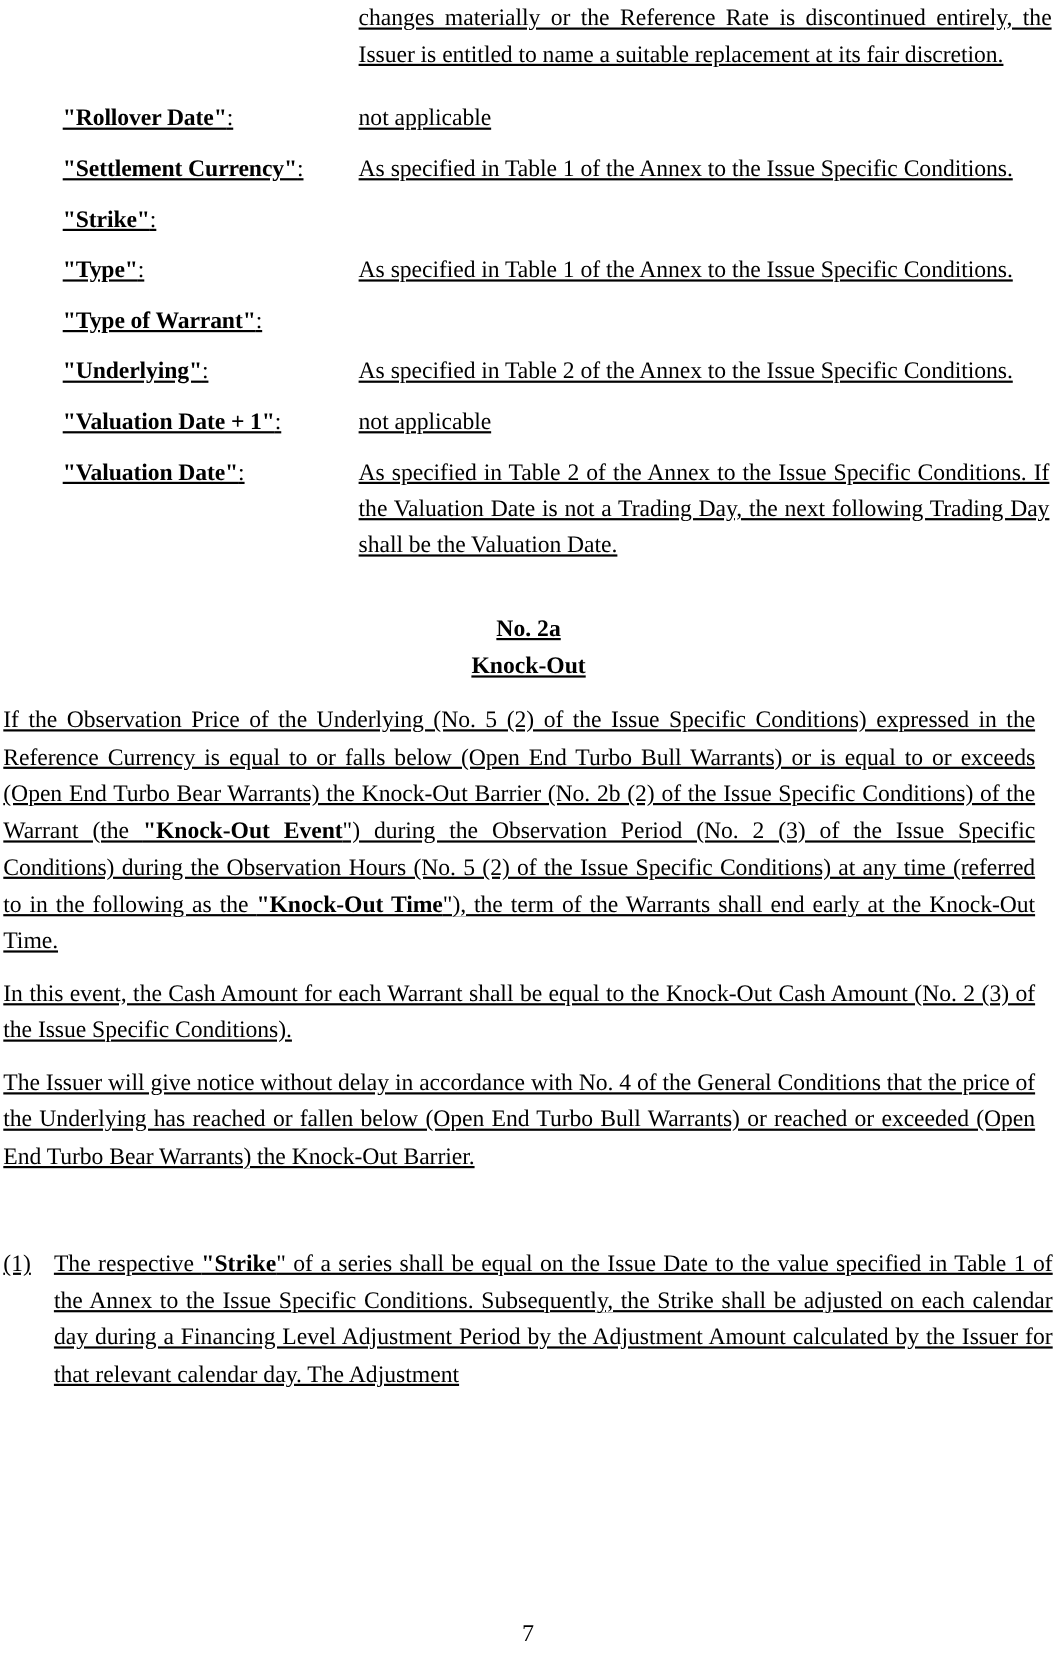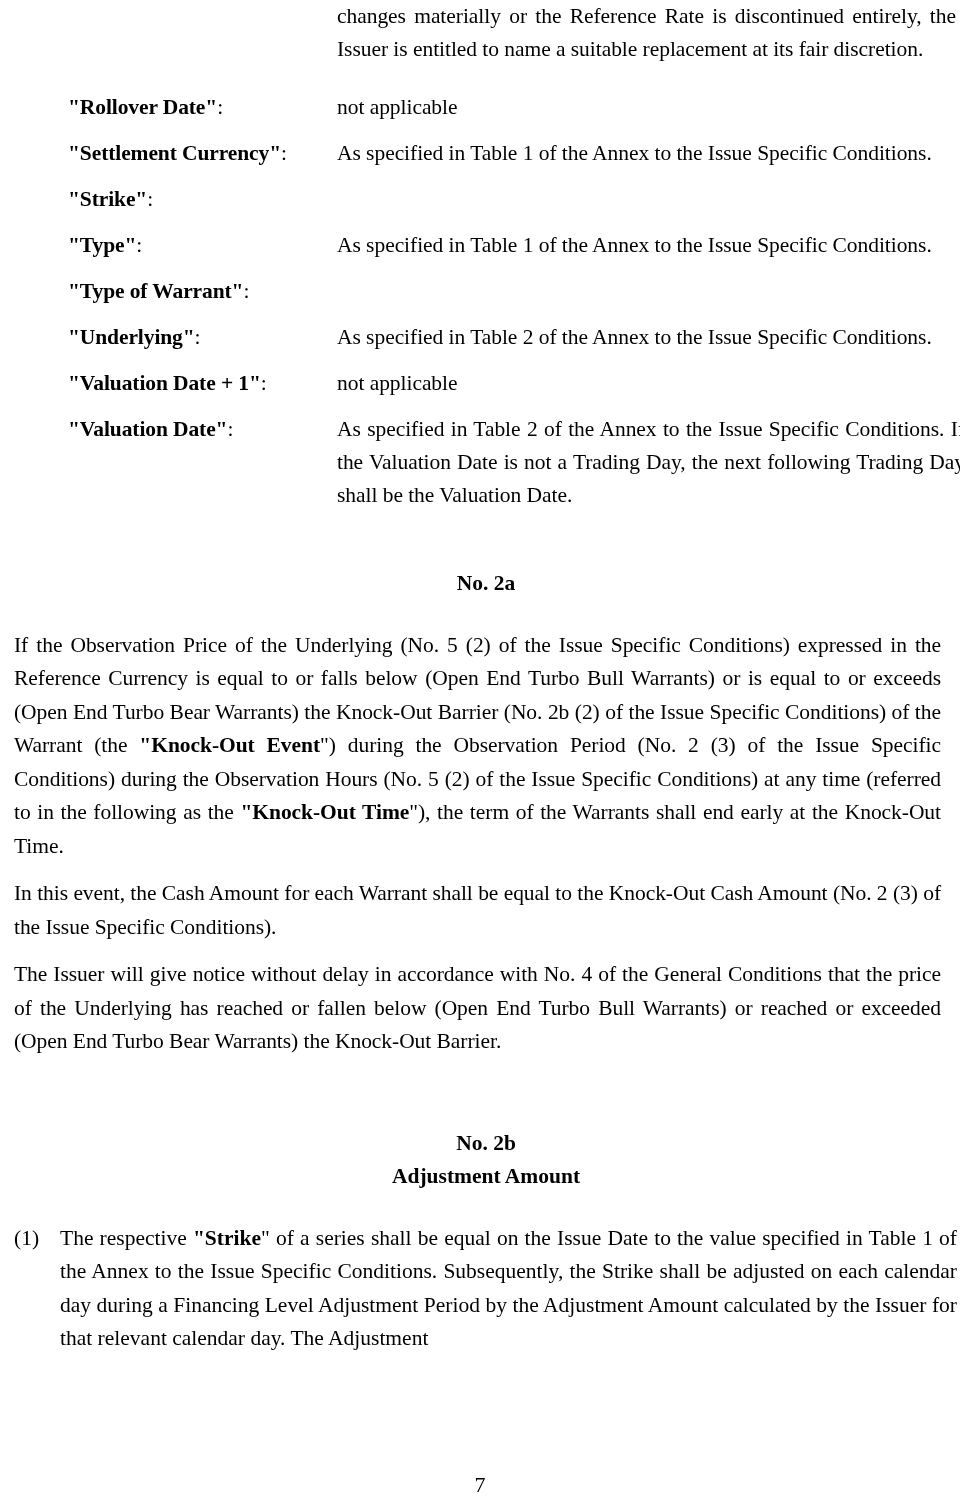--- a/index.html
+++ b/index.html
@@ -20,7 +20,8 @@
     width: 960px;
     height: 1509px;
     box-sizing: border-box;
-    padding: 0 2px 0 14px;
+    padding: 0 2px 0 3px;
+    text-decoration: underline;
   }
 
   

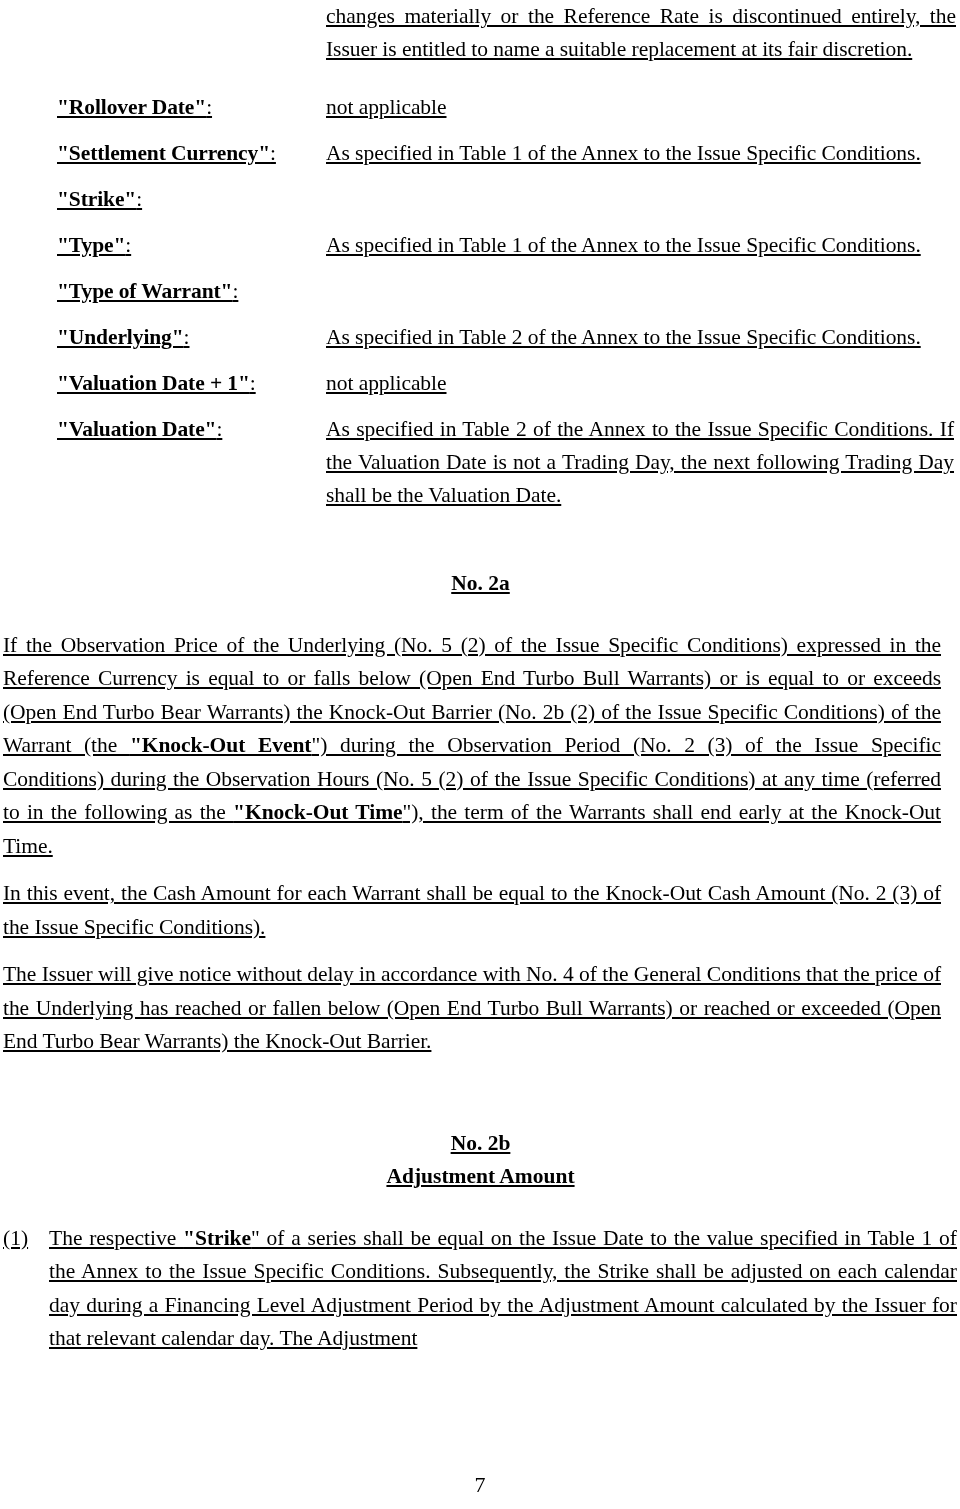--- a/index.html
+++ b/index.html
@@ -73,7 +73,7 @@
   
   .heading-block {
     text-align: center;
-    margin: 16px;
+    margin: 4px;
   }
   .heading-line {
     font-weight: bold;

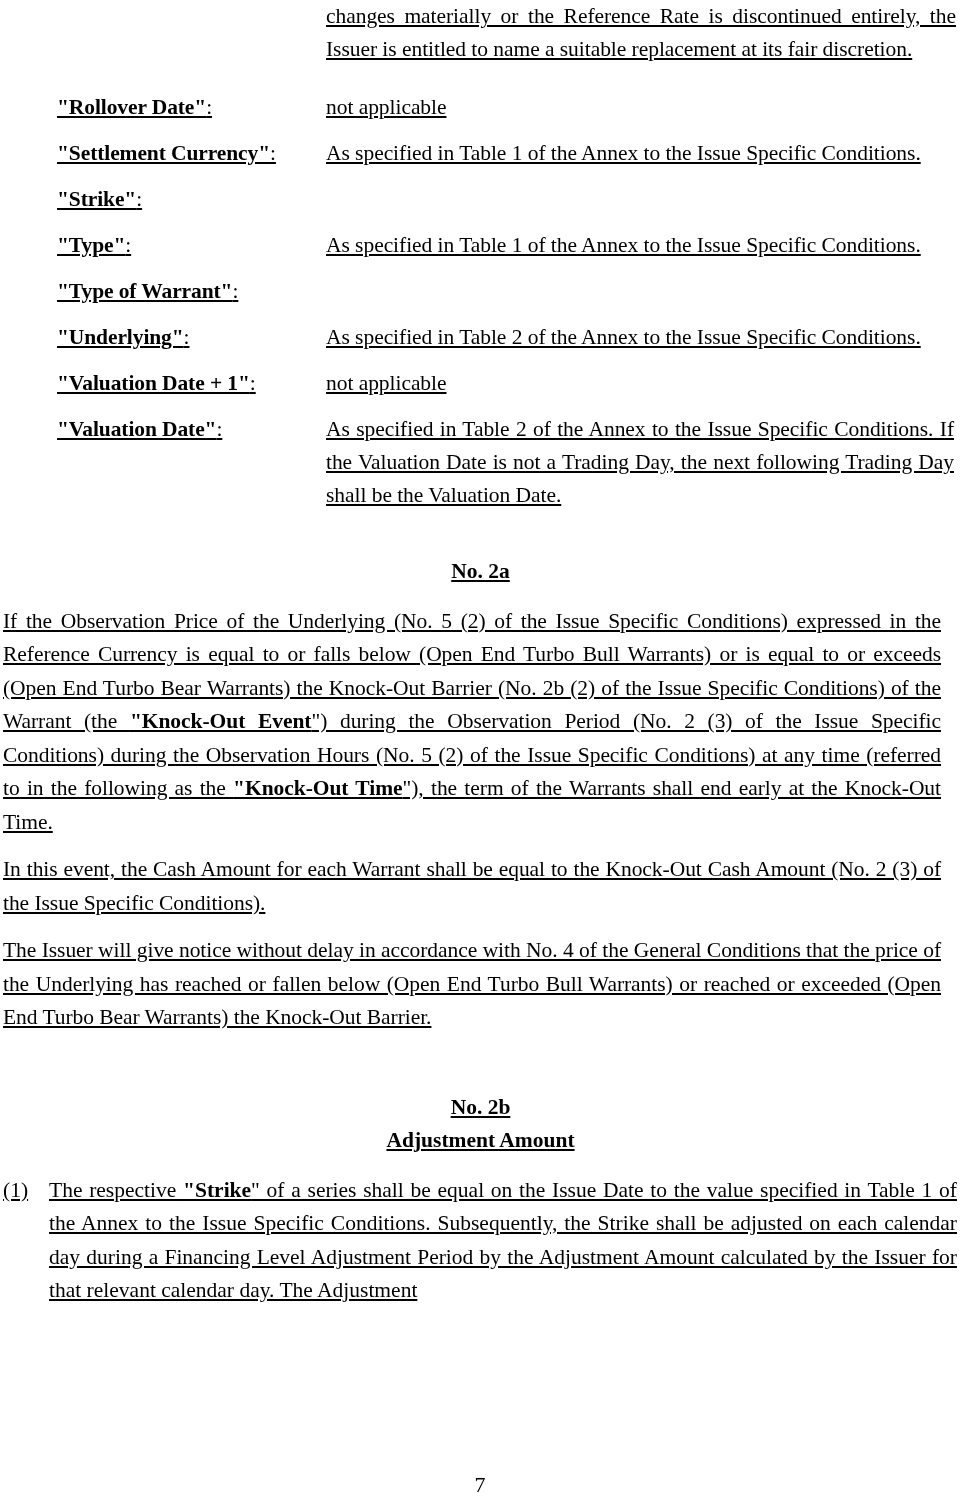--- a/index.html
+++ b/index.html
@@ -177,6 +177,7 @@
 
   <div class="heading-block">
     <div class="heading-line">No. 2a</div>
+    <div class="heading-line">Knock-Out</div>
   </div>
 
   <div class="spacer-sm"></div>

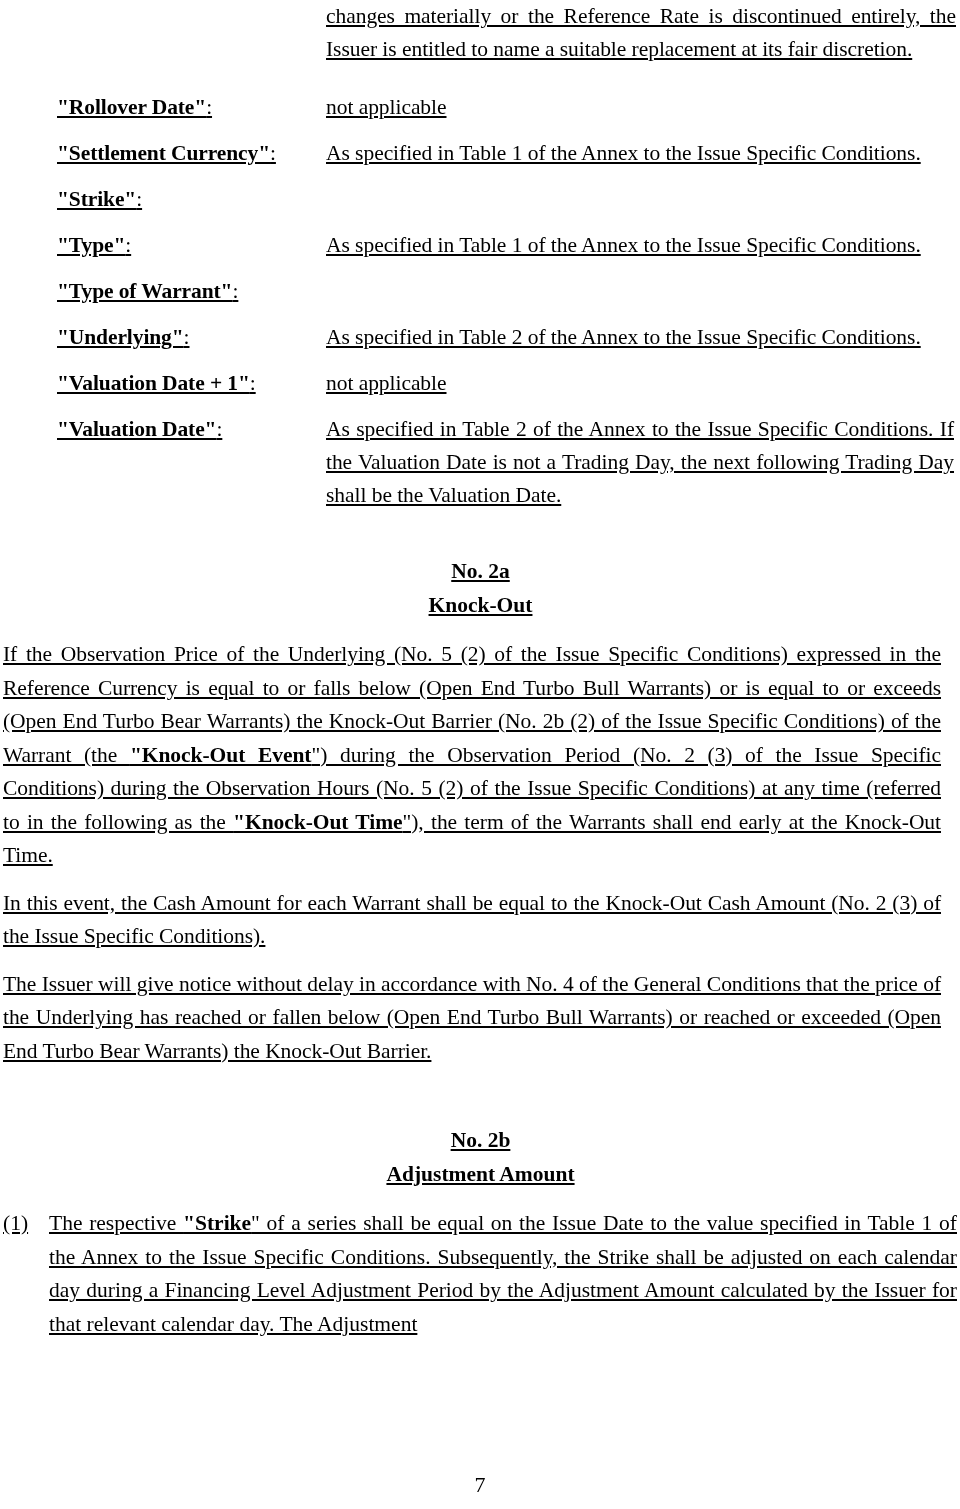--- a/index.html
+++ b/index.html
@@ -190,10 +190,6 @@
 
   <div class="spacer-lg"></div>
 
-  <div class="heading-block">
-    <div class="heading-line">No. 2b</div>
-    <div class="heading-line">Adjustment Amount</div>
-  </div>
 
   <div class="spacer-sm"></div>
 

